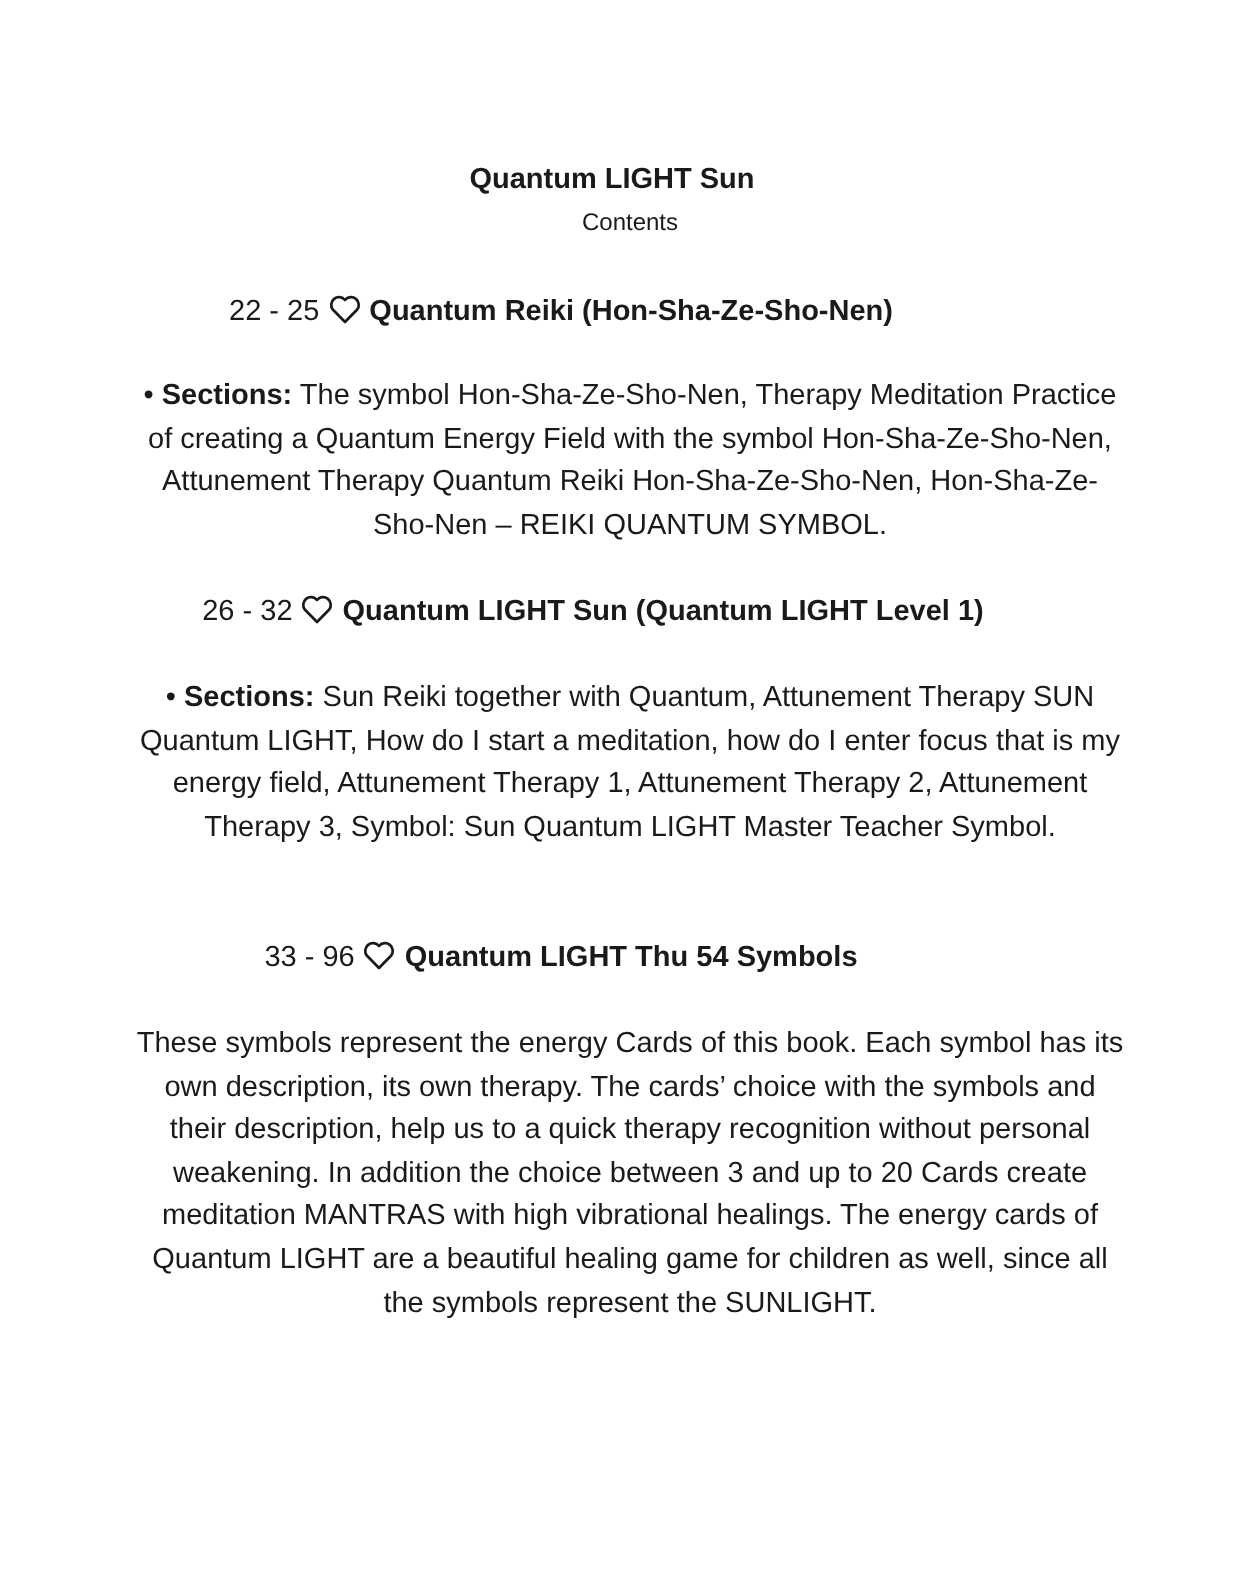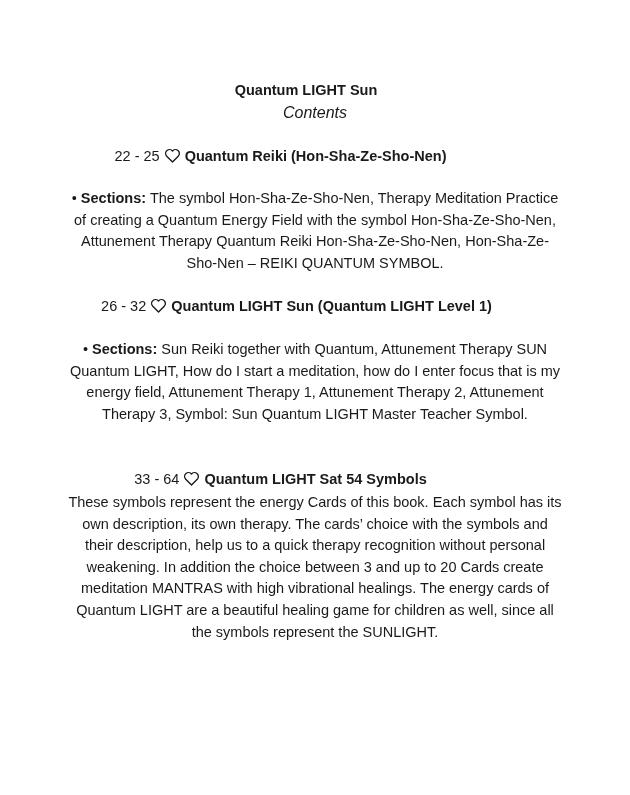--- a/index.html
+++ b/index.html
@@ -7,7 +7,7 @@
          font-family: "Liberation Sans", sans-serif; color: #1a1a1a; }
   .page { position: absolute; left: 0; top: 0; width: 630px; text-align: center; }
   .title { position: absolute; top: 82px; left: 0; width: 612px; font-size: 14.5px; font-weight: bold; }
-  .subtitle { position: absolute; top: 104px; left: 0; width: 630px; font-size: 16px; font-style: italic; }
+  .subtitle { position: absolute; top: 104px; left: 0; width: 630px; font-size: 12px; }
   .entry { position: absolute; left: 0; width: 561px; font-size: 14.5px; line-height: 21.5px; }
   .entry .range { font-weight: normal; }
   .entry .name { font-weight: bold; }

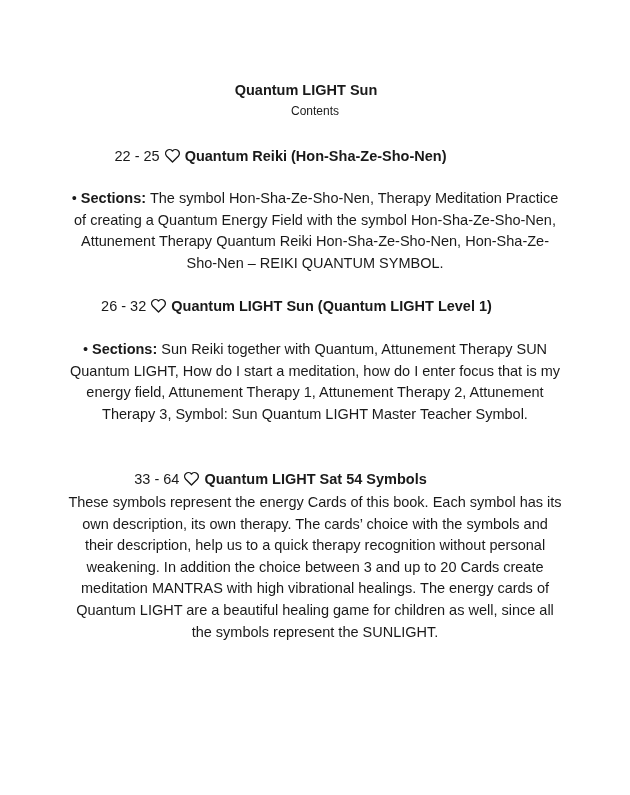--- a/index.html
+++ b/index.html
@@ -45,7 +45,7 @@
   </div>
 
   <div class="entry" style="top:469px;">
-    <span class="range">33 - 64</span><span class="heart"><svg width="17" height="15" viewBox="0 0 24 22">
+    <span class="range">33 - 96</span><span class="heart"><svg width="17" height="15" viewBox="0 0 24 22">
           <path d="M12 20.5 L3.2 11.6 A5.2 5.2 0 0 1 12 4.4 A5.2 5.2 0 0 1 20.8 11.6 Z" fill="none" stroke="#1a1a1a" stroke-width="2" stroke-linejoin="round"></path>
         </svg></span><span class="name">Quantum LIGHT Sat 54 Symbols</span>
   </div>

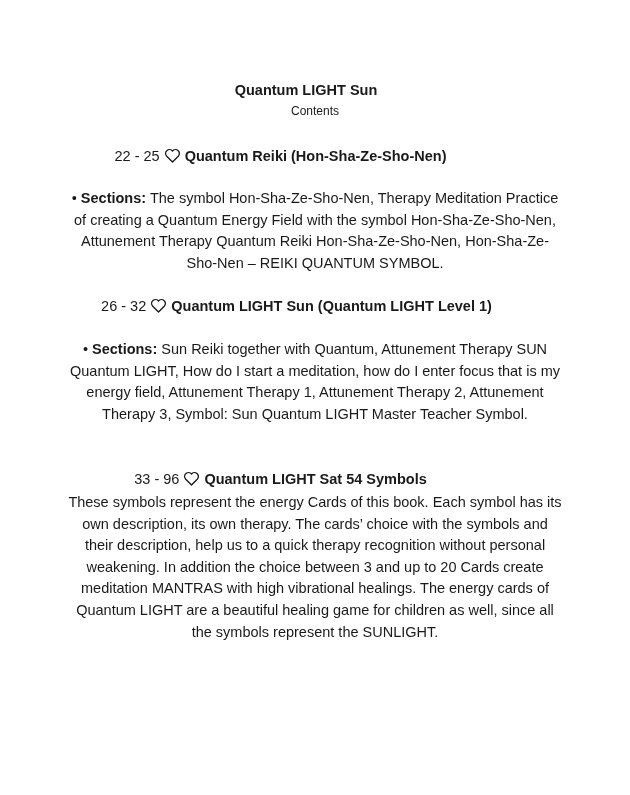--- a/index.html
+++ b/index.html
@@ -47,7 +47,7 @@
   <div class="entry" style="top:469px;">
     <span class="range">33 - 96</span><span class="heart"><svg width="17" height="15" viewBox="0 0 24 22">
           <path d="M12 20.5 L3.2 11.6 A5.2 5.2 0 0 1 12 4.4 A5.2 5.2 0 0 1 20.8 11.6 Z" fill="none" stroke="#1a1a1a" stroke-width="2" stroke-linejoin="round"></path>
-        </svg></span><span class="name">Quantum LIGHT Sat 54 Symbols</span>
+        </svg></span><span class="name">Quantum LIGHT Thu 54 Symbols</span>
   </div>
   <div class="para" style="top:492px;">
     <span>These symbols represent the energy Cards of this book. Each symbol has its own description, its own therapy. The cards’ choice with the symbols and their description, help us to a quick therapy recognition without personal weakening. In addition the choice between 3 and up to 20 Cards create meditation MANTRAS with high vibrational healings. The energy cards of Quantum LIGHT are a beautiful healing game for children as well, since all the symbols represent the SUNLIGHT.</span>

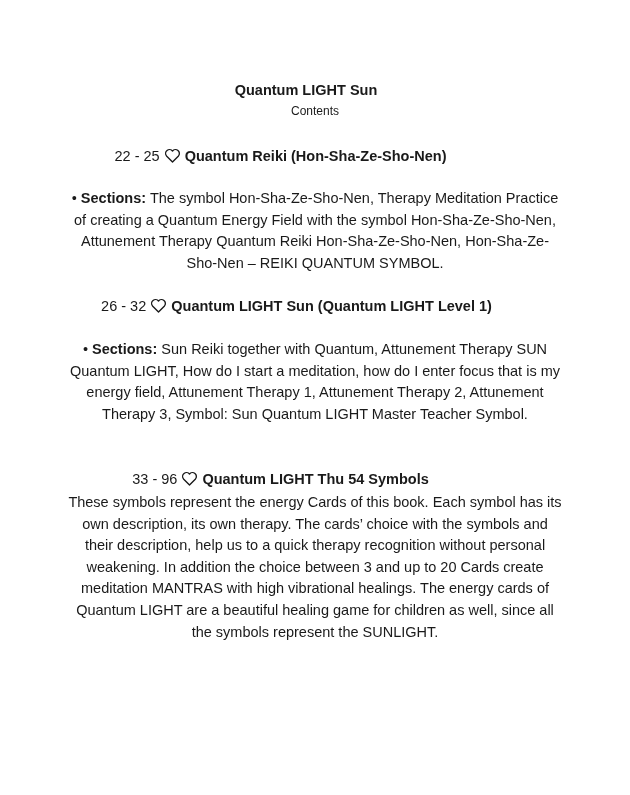--- a/index.html
+++ b/index.html
@@ -49,7 +49,7 @@
           <path d="M12 20.5 L3.2 11.6 A5.2 5.2 0 0 1 12 4.4 A5.2 5.2 0 0 1 20.8 11.6 Z" fill="none" stroke="#1a1a1a" stroke-width="2" stroke-linejoin="round"></path>
         </svg></span><span class="name">Quantum LIGHT Thu 54 Symbols</span>
   </div>
-  <div class="para" style="top:492px;">
+  <div class="para" style="top:512px;">
     <span>These symbols represent the energy Cards of this book. Each symbol has its own description, its own therapy. The cards’ choice with the symbols and their description, help us to a quick therapy recognition without personal weakening. In addition the choice between 3 and up to 20 Cards create meditation MANTRAS with high vibrational healings. The energy cards of Quantum LIGHT are a beautiful healing game for children as well, since all the symbols represent the SUNLIGHT.</span>
   </div>
 </div>

